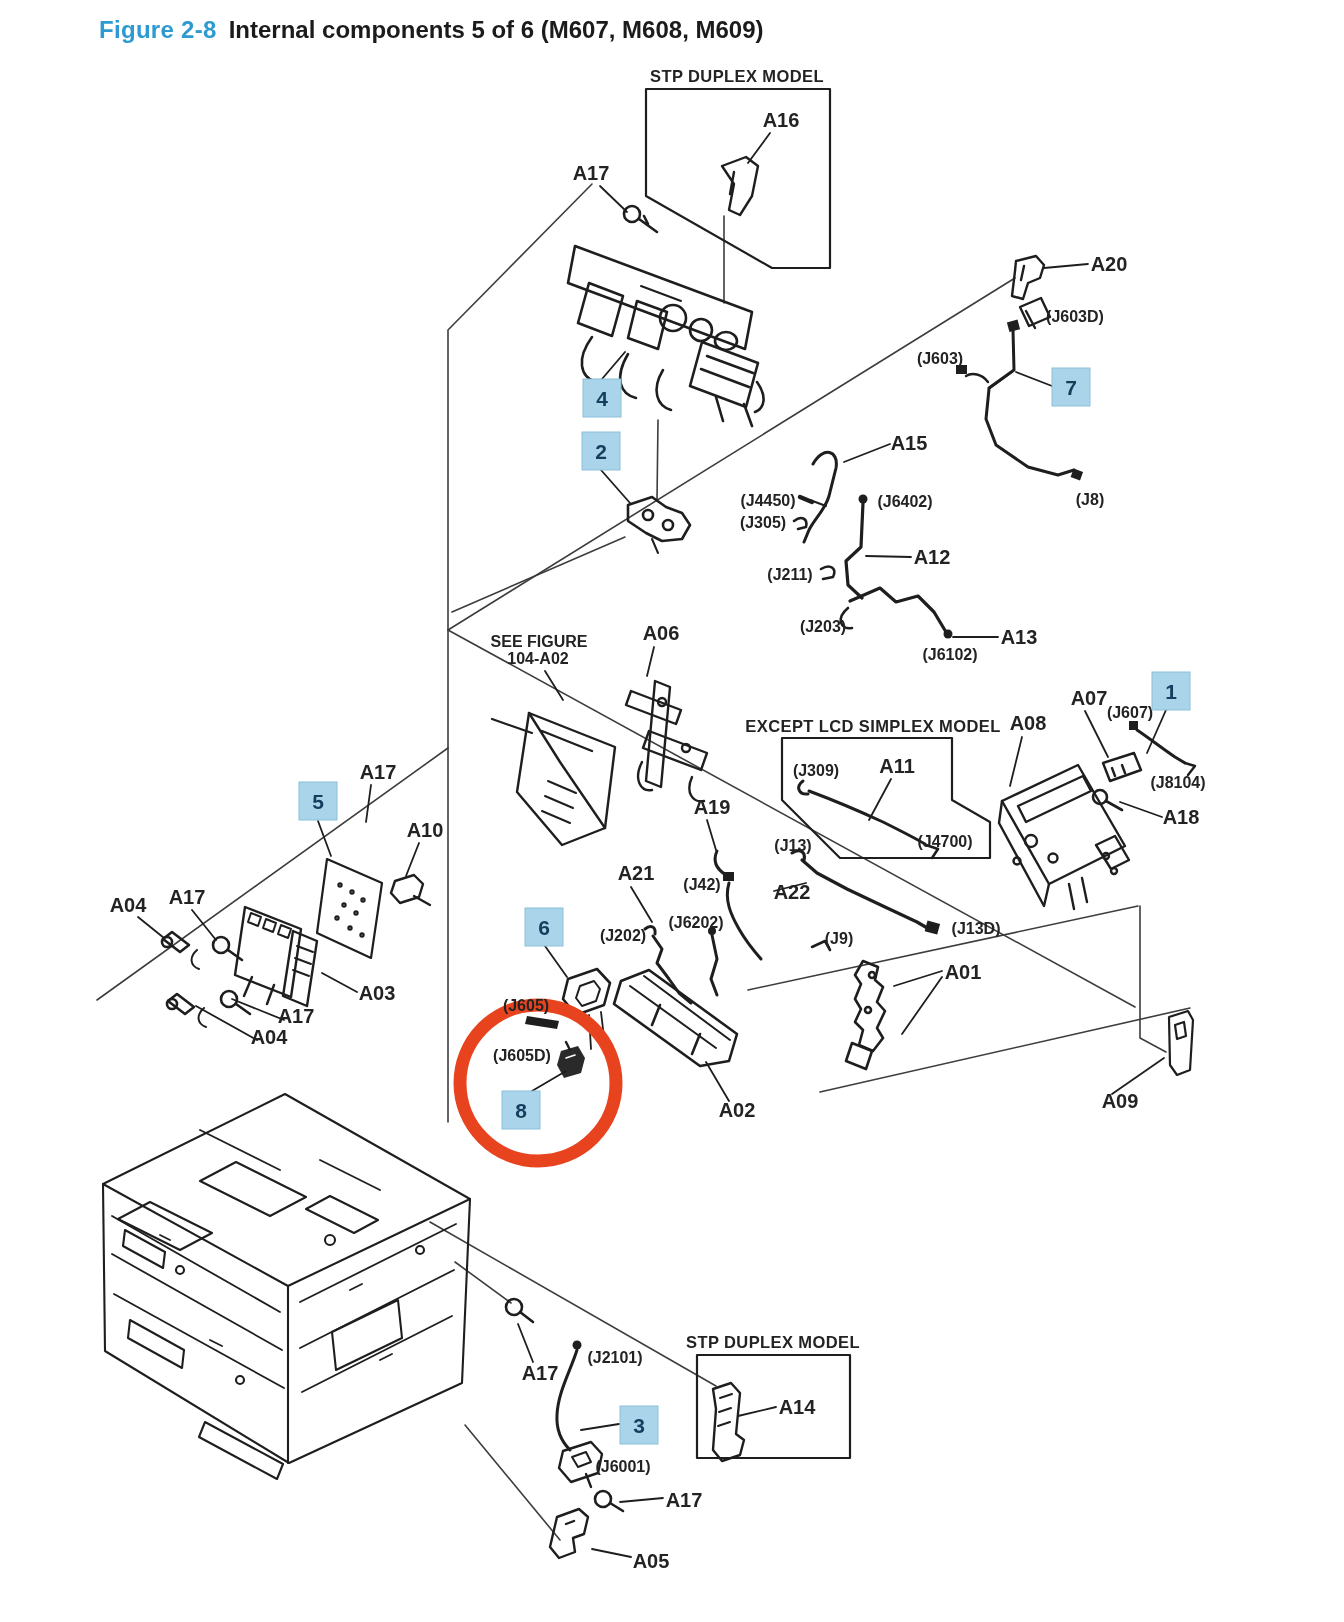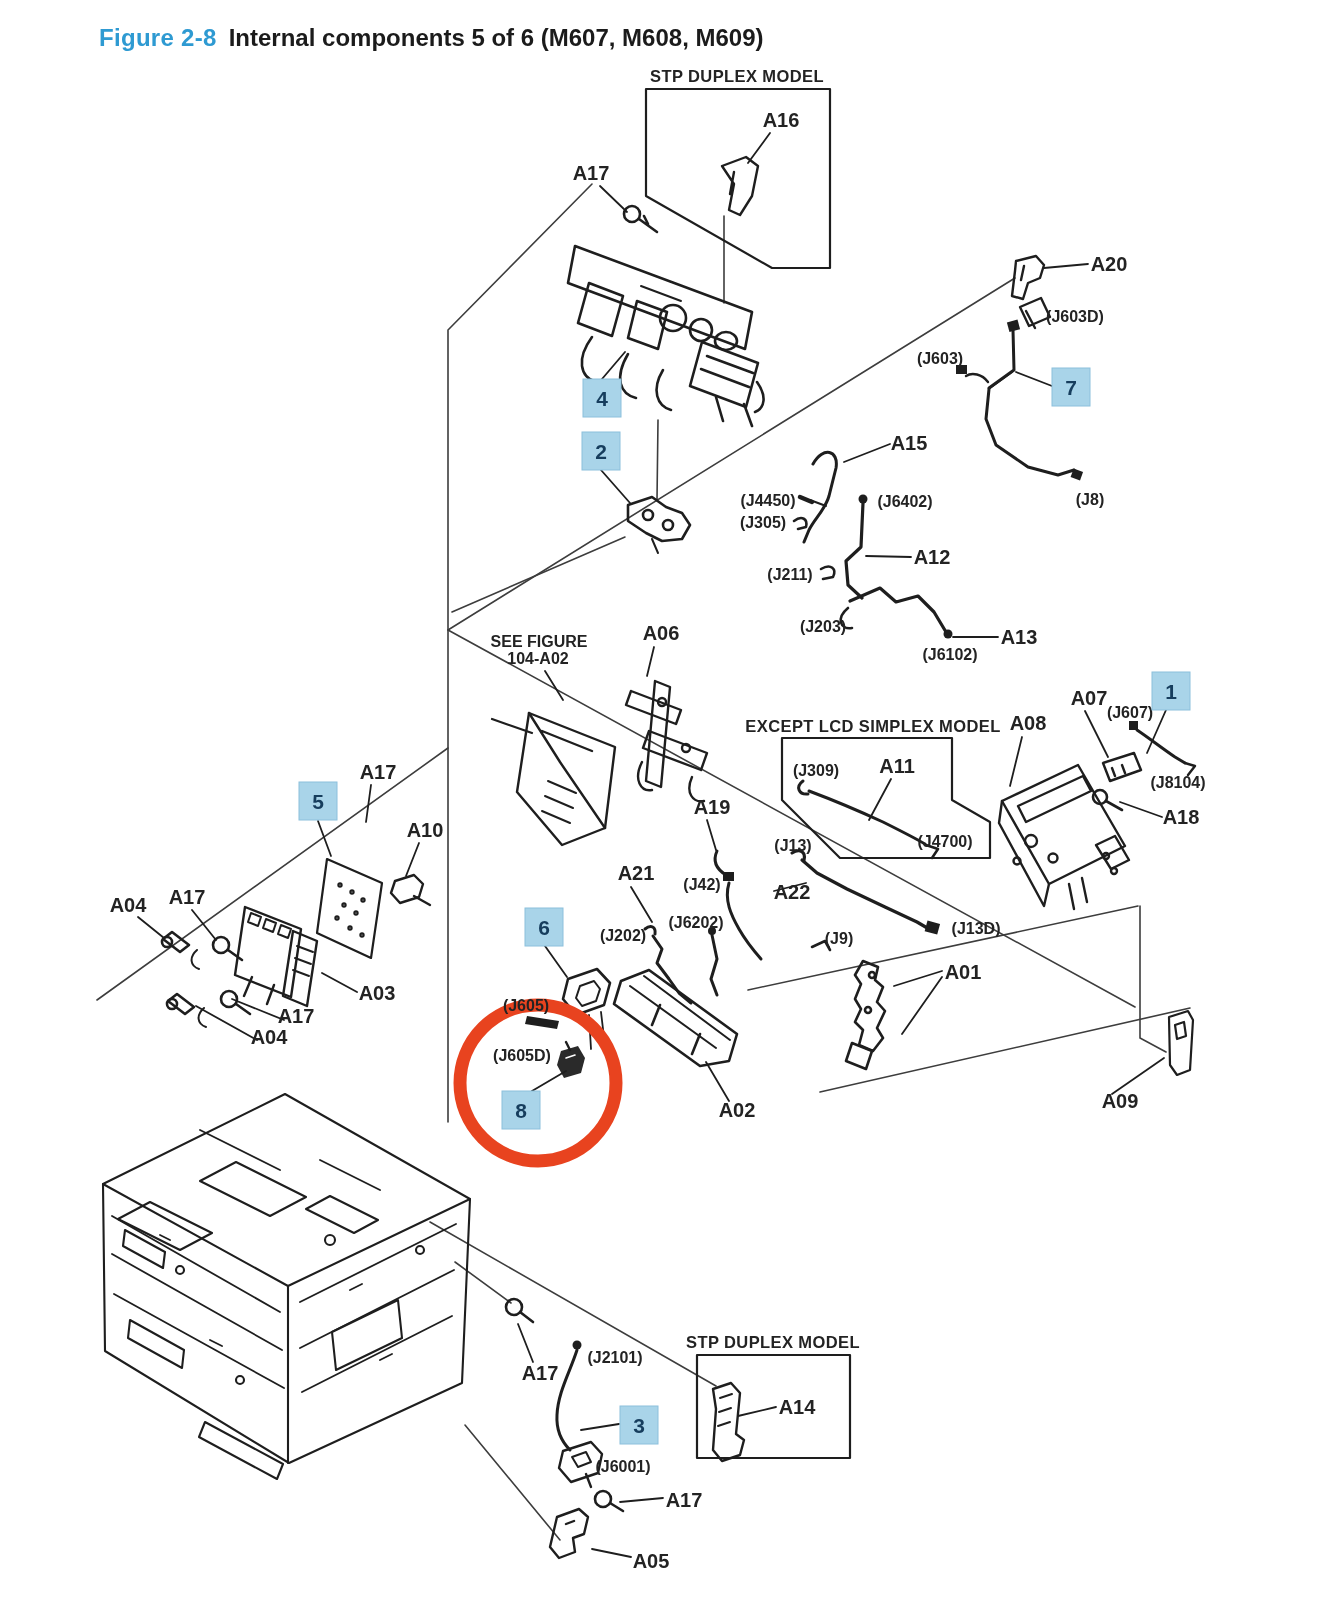--- a/index.html
+++ b/index.html
@@ -4,7 +4,7 @@
 <style>
   html,body{margin:0;padding:0;background:#fff}
   .page{position:relative;width:1344px;height:1622px;background:#ffffff;font-family:"Liberation Sans",sans-serif;overflow:hidden}
-  .figure-title{position:absolute;left:99px;top:24px;font-size:24px;font-weight:bold;color:#1b1b1b;white-space:nowrap}
+  .figure-title{position:absolute;left:99px;top:16px;font-size:24px;font-weight:bold;color:#1b1b1b;white-space:nowrap}
   .figure-title .fig-label{margin-right:12px;letter-spacing:.3px}
   svg{position:absolute;left:0;top:0}
   .lbl{font-family:"Liberation Sans",sans-serif;font-weight:bold;fill:#232323;text-anchor:middle}

